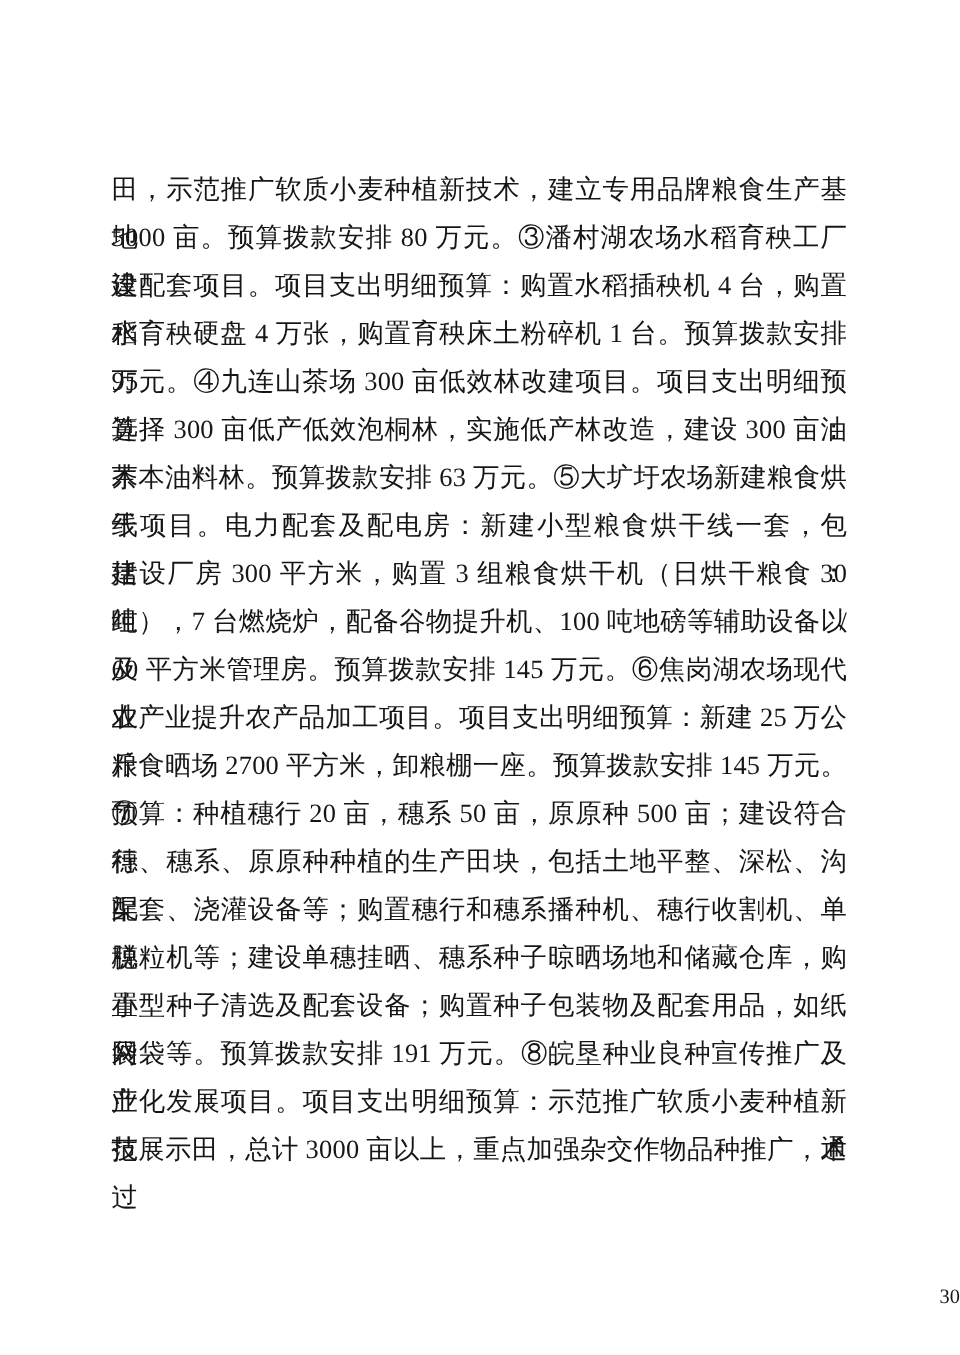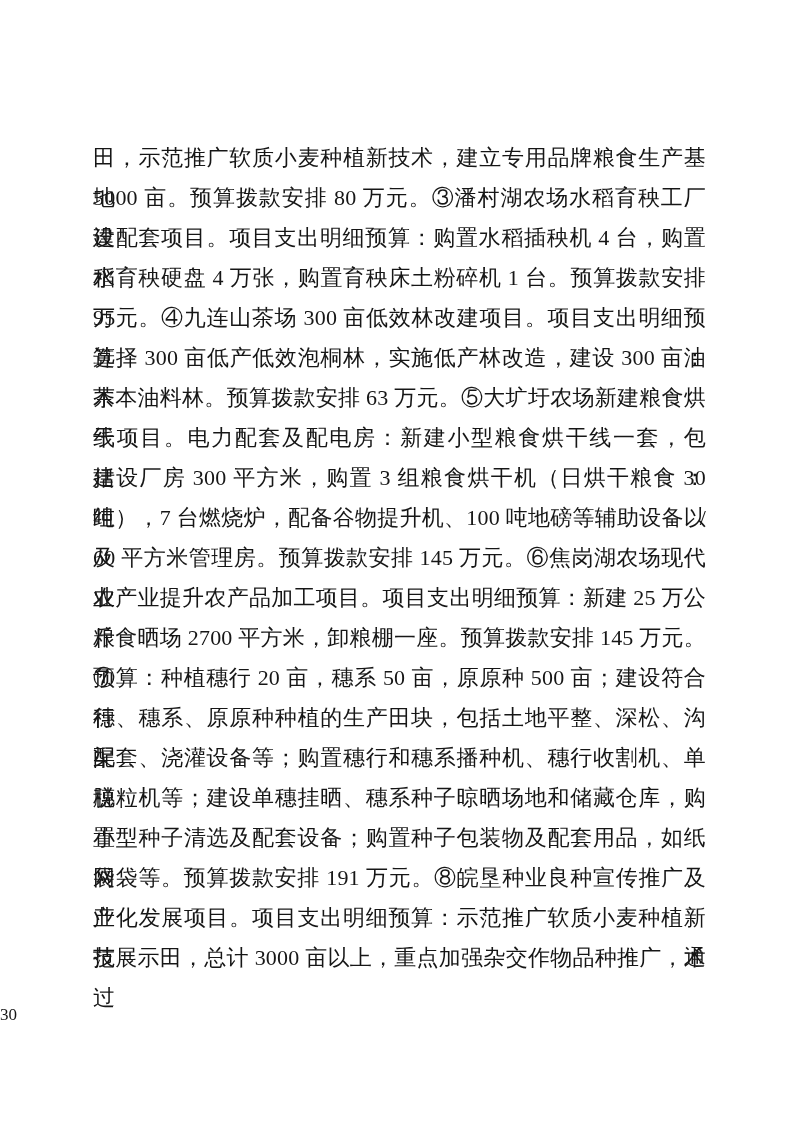--- a/index.html
+++ b/index.html
@@ -35,10 +35,10 @@
   }
   .page-footer {
     position: absolute;
-    top: 1004px;
+    top: 1070px;
     left: 0;
     width: 100%;
-    text-align: left;
+    text-align: right;
   }
   .page-number {
     font-size: 17px;

